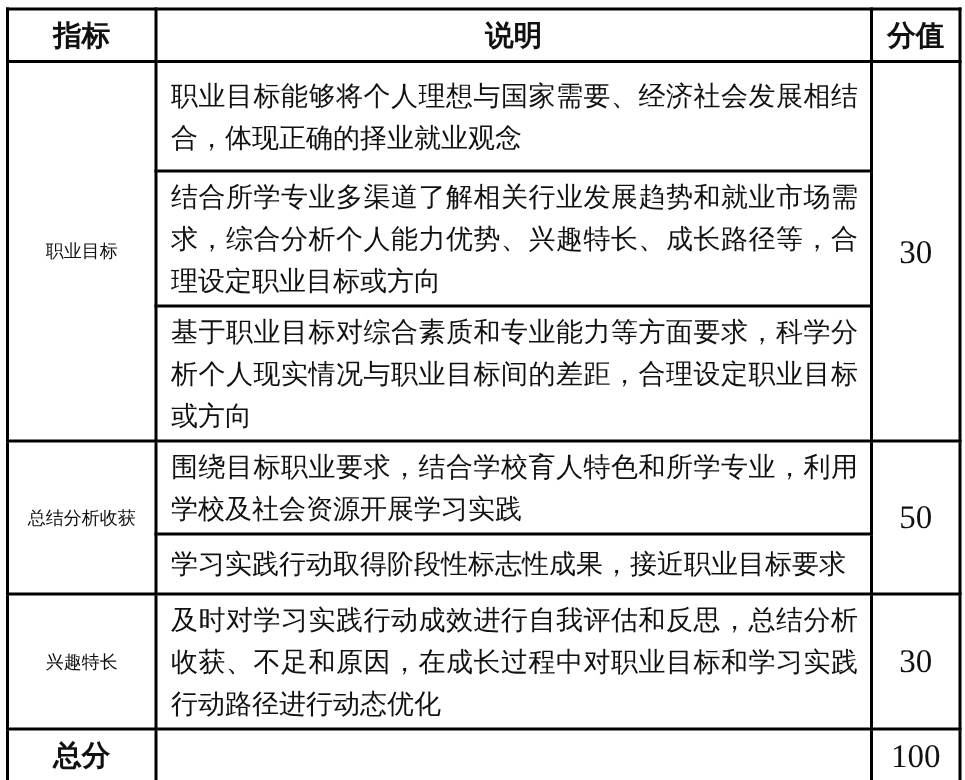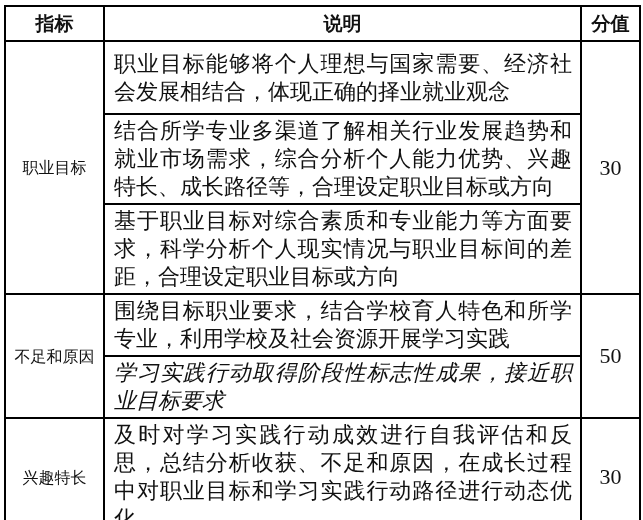--- a/index.html
+++ b/index.html
@@ -62,7 +62,7 @@
   }
   td.ind.bold { font-weight: bold; font-size: 19px; }
   td.desc {
-    font-size: 22px;
+    font-size: 18px;
     line-height: 28px;
     text-align: justify;
     vertical-align: middle;

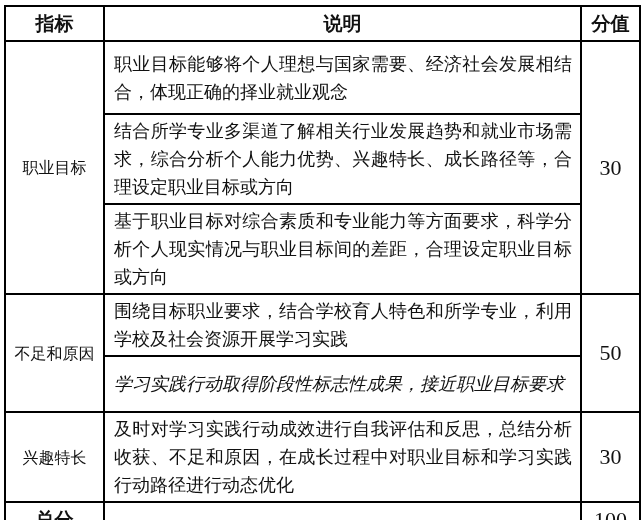--- a/index.html
+++ b/index.html
@@ -51,7 +51,7 @@
   td.ind {
     text-align: center;
     vertical-align: middle;
-    font-size: 16px;
+    font-size: 12px;
     padding: 0 4px;
   }
   td.ind .ind-text {

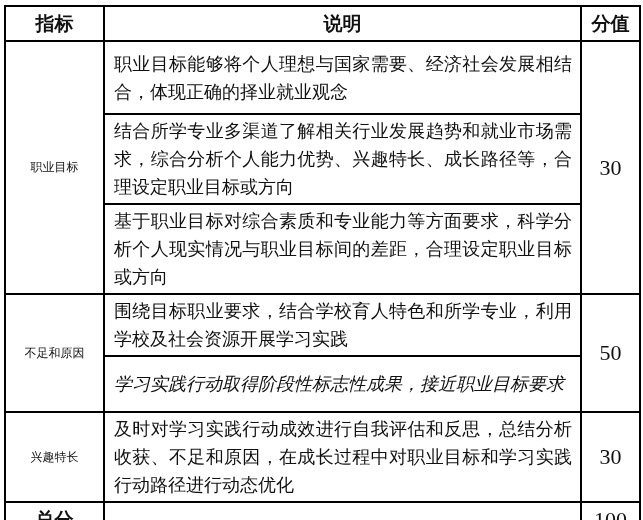--- a/index.html
+++ b/index.html
@@ -107,7 +107,7 @@
 
   <tr class="r4">
     <td class="ind" rowspan="2">
-      <span class="ind-text">不足和原因</span>
+      <span class="ind-text">总结分析收获</span>
     </td>
     <td class="desc">围绕目标职业要求，结合学校育人特色和所学专业，利用学校及社会资源开展学习实践</td>
     <td class="score" rowspan="2">50</td>

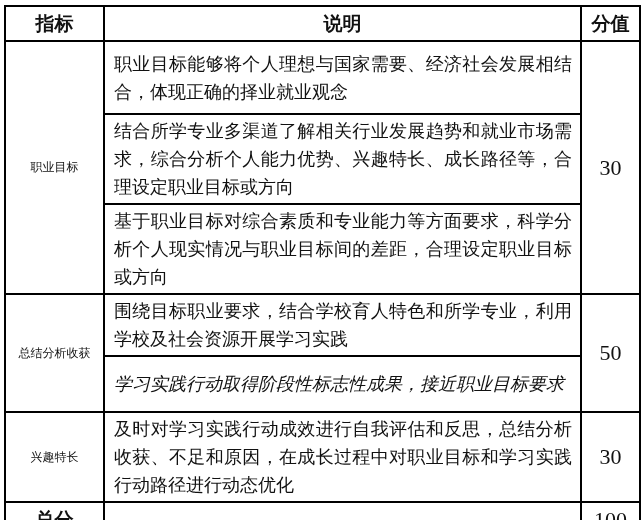--- a/index.html
+++ b/index.html
@@ -37,7 +37,7 @@
   tr.r2      { height: 89px; }
   tr.r3      { height: 83px; }
   tr.r4      { height: 58px; }
-  tr.r5      { height: 56px; font-style: italic; }
+  tr.r5      { height: 40px; }
   tr.r6      { height: 83px; }
   tr.r-total { height: 35px; }
 

